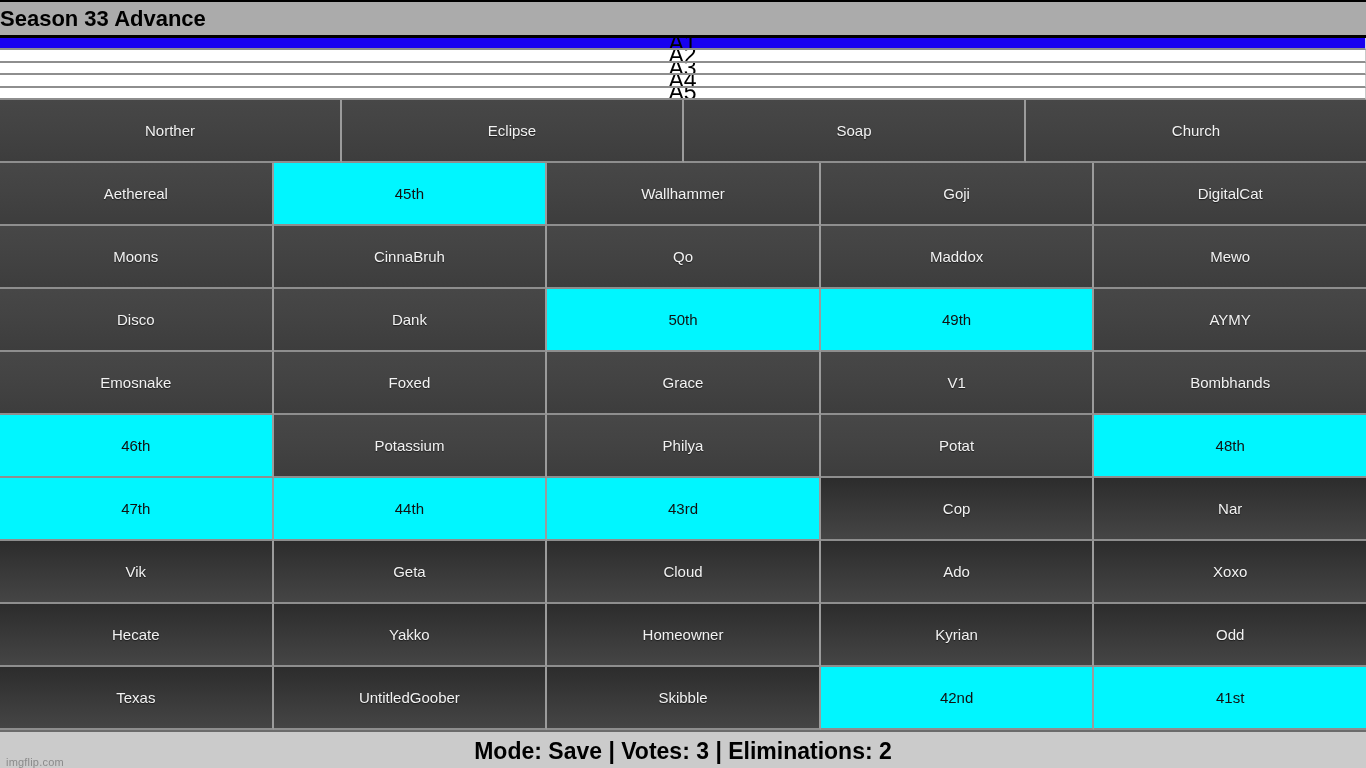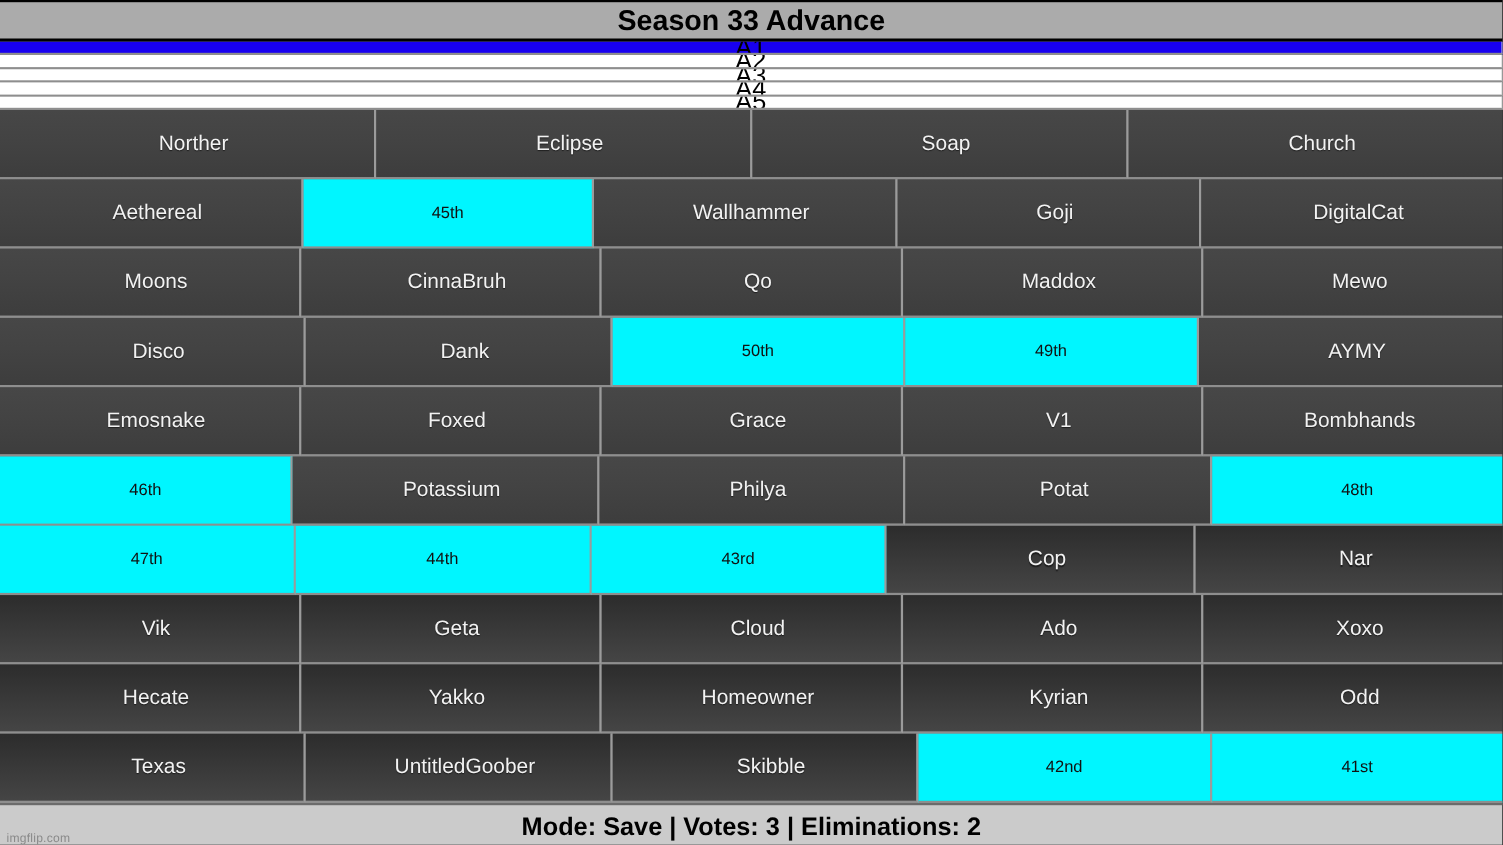--- a/index.html
+++ b/index.html
@@ -29,9 +29,8 @@
     border-bottom: 3px solid #000;
     display: flex;
     align-items: center;
-    justify-content: center;
-    color: #000;
-    font-size: 26px;
+    color: #000;
+    font-size: 22px;
     font-weight: bold;
     letter-spacing: 0px;
     user-select: none;

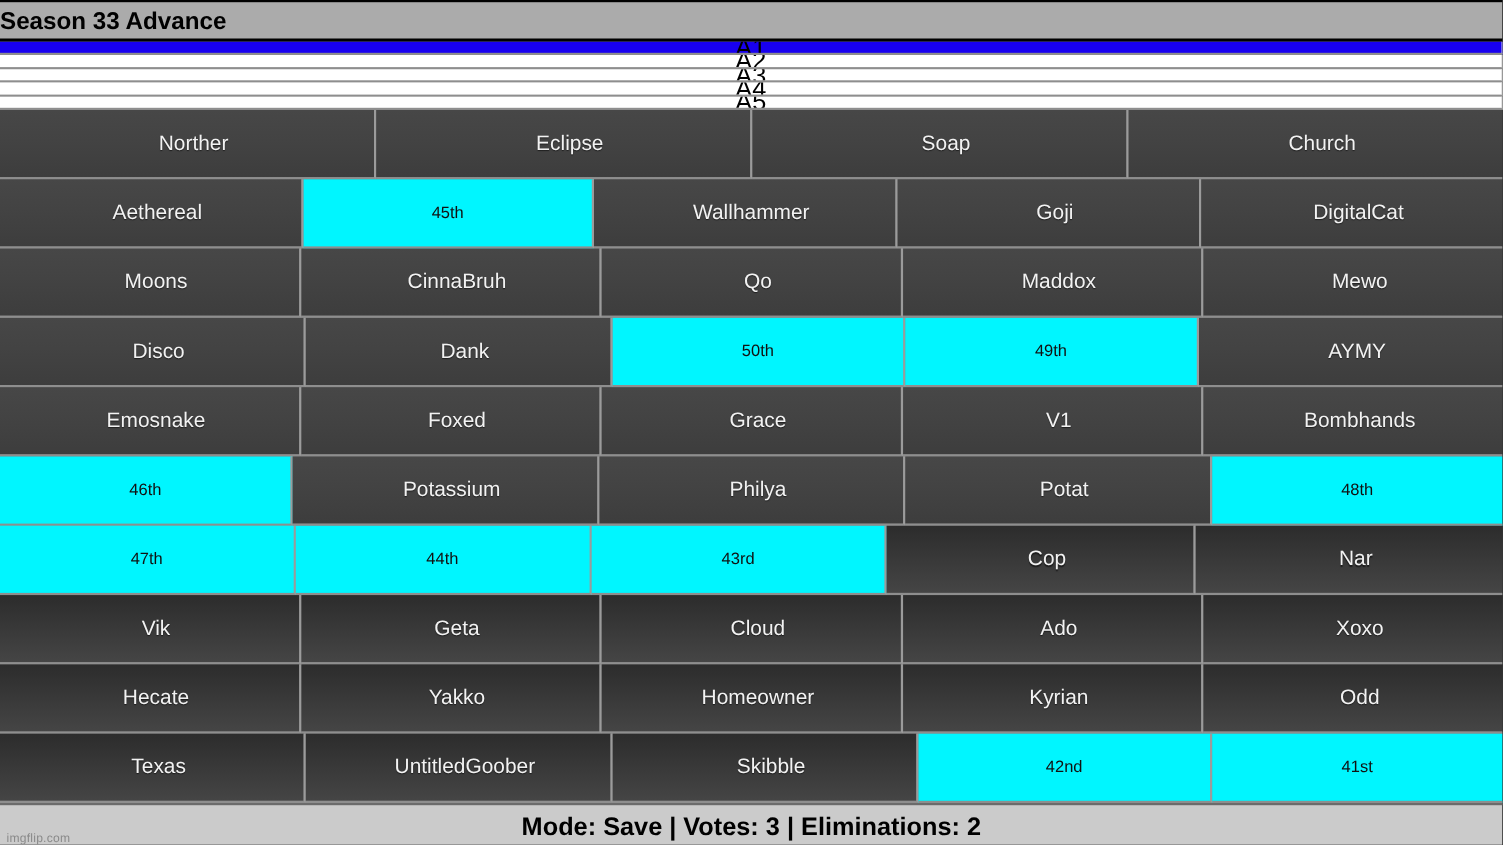--- a/index.html
+++ b/index.html
@@ -85,9 +85,8 @@
   .cell.name {
     background: linear-gradient(to bottom, #474747 0%, #434343 45%, #3d3d3d 100%);
     color: #f2f2f2;
-    font-size: 19px;
+    font-size: 15px;
     text-shadow: 0 1px 1px rgba(0,0,0,0.55);
-    padding-left: 12px;
   }
   .cell.name.dim {
     background: linear-gradient(to bottom, #2c2c2c 0%, #3a3a3a 55%, #454545 100%);

